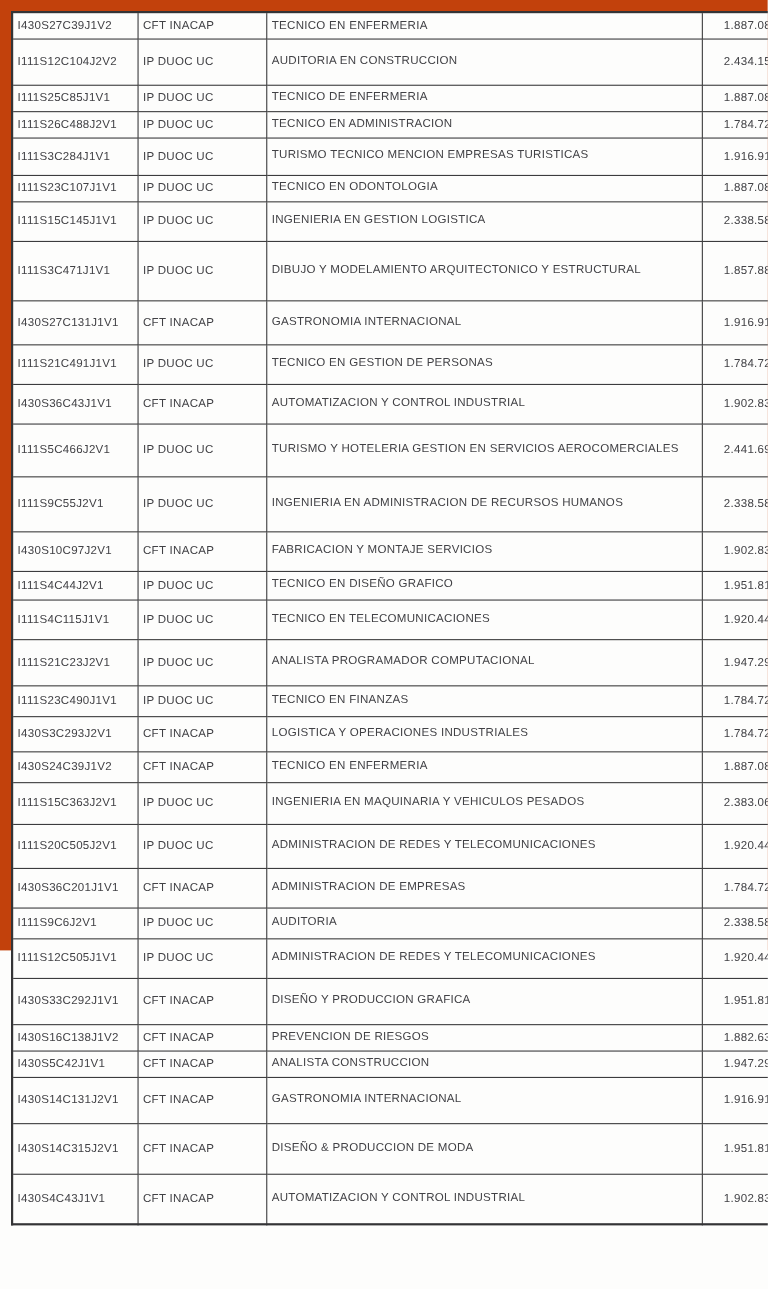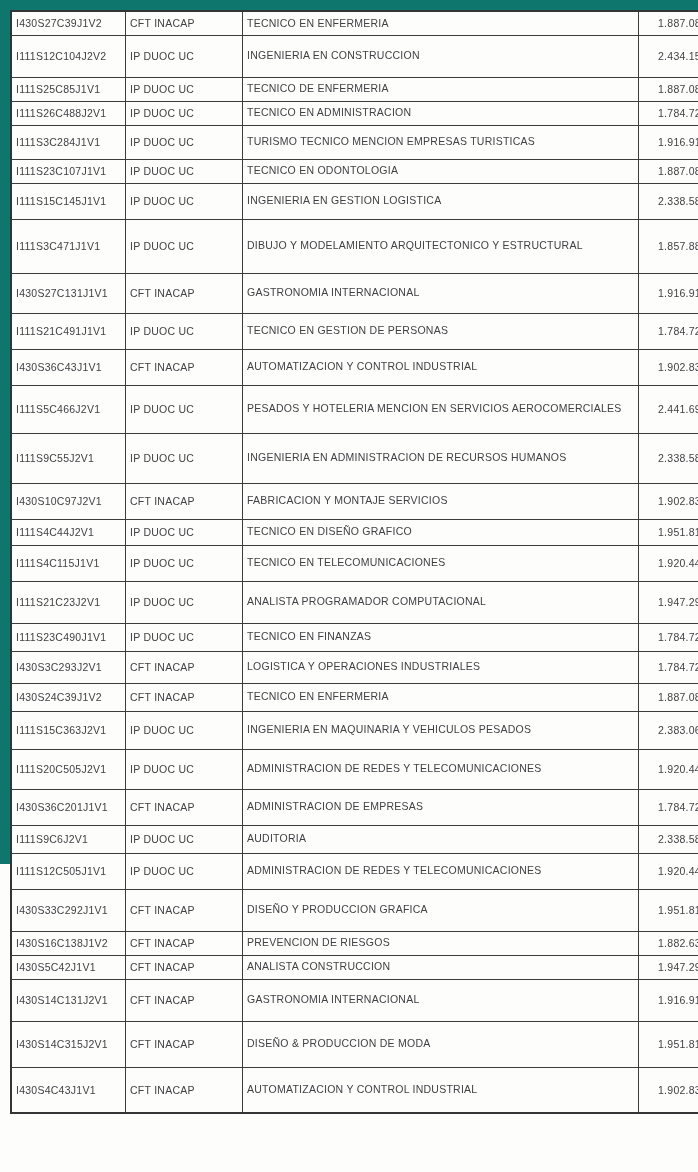--- a/index.html
+++ b/index.html
@@ -15,7 +15,7 @@
     position: relative;
     width: 698px;
     height: 864px;
-    background: #0f766e;
+    background: #c2410c;
   }
   table.fee-table {
     position: absolute;

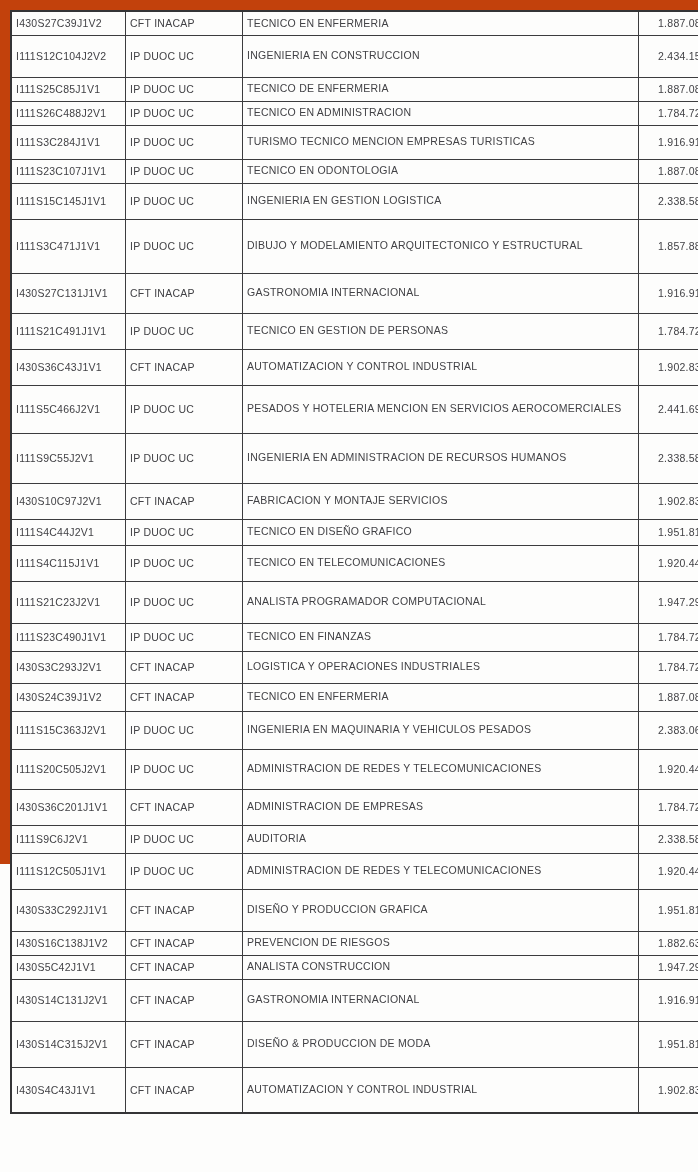--- a/index.html
+++ b/index.html
@@ -60,7 +60,7 @@
         <tr style="height: 42px;">
           <td class="col-code">I111S12C104J2V2</td>
           <td class="col-institution">IP DUOC UC</td>
-          <td class="col-program">INGENIERIA EN CONSTRUCCION</td>
+          <td class="col-program">AUDITORIA EN CONSTRUCCION</td>
           <td class="col-amount">2.434.157</td>
         </tr>
         <tr style="height: 24px;">

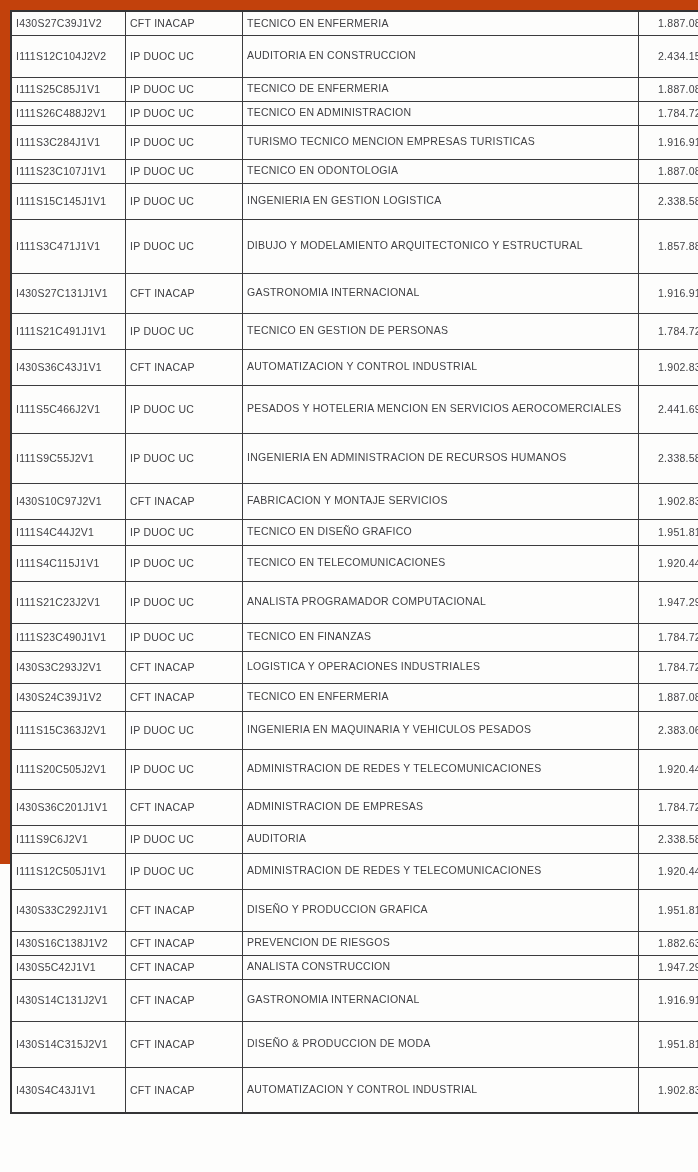--- a/index.html
+++ b/index.html
@@ -120,7 +120,7 @@
         <tr style="height: 48px;">
           <td class="col-code">I111S5C466J2V1</td>
           <td class="col-institution">IP DUOC UC</td>
-          <td class="col-program">PESADOS Y HOTELERIA MENCION EN SERVICIOS AEROCOMERCIALES</td>
+          <td class="col-program">TURISMO Y HOTELERIA GESTION EN SERVICIOS AEROCOMERCIALES</td>
           <td class="col-amount">2.441.695</td>
         </tr>
         <tr style="height: 50px;">

